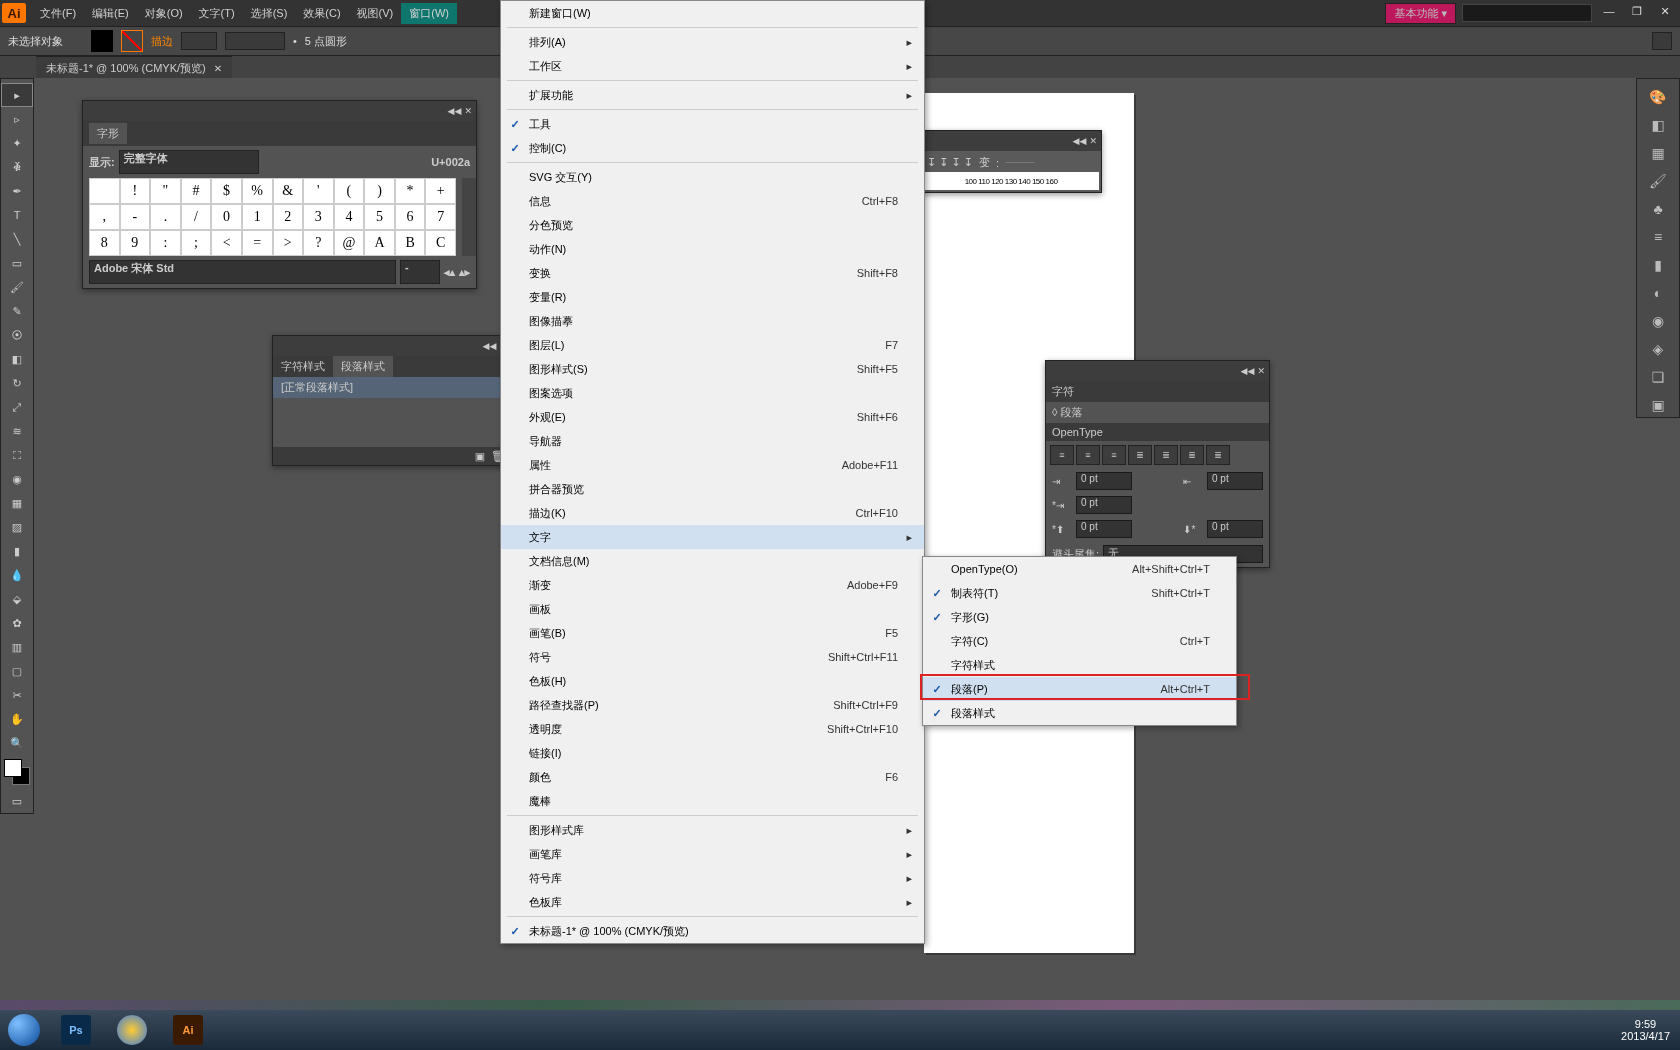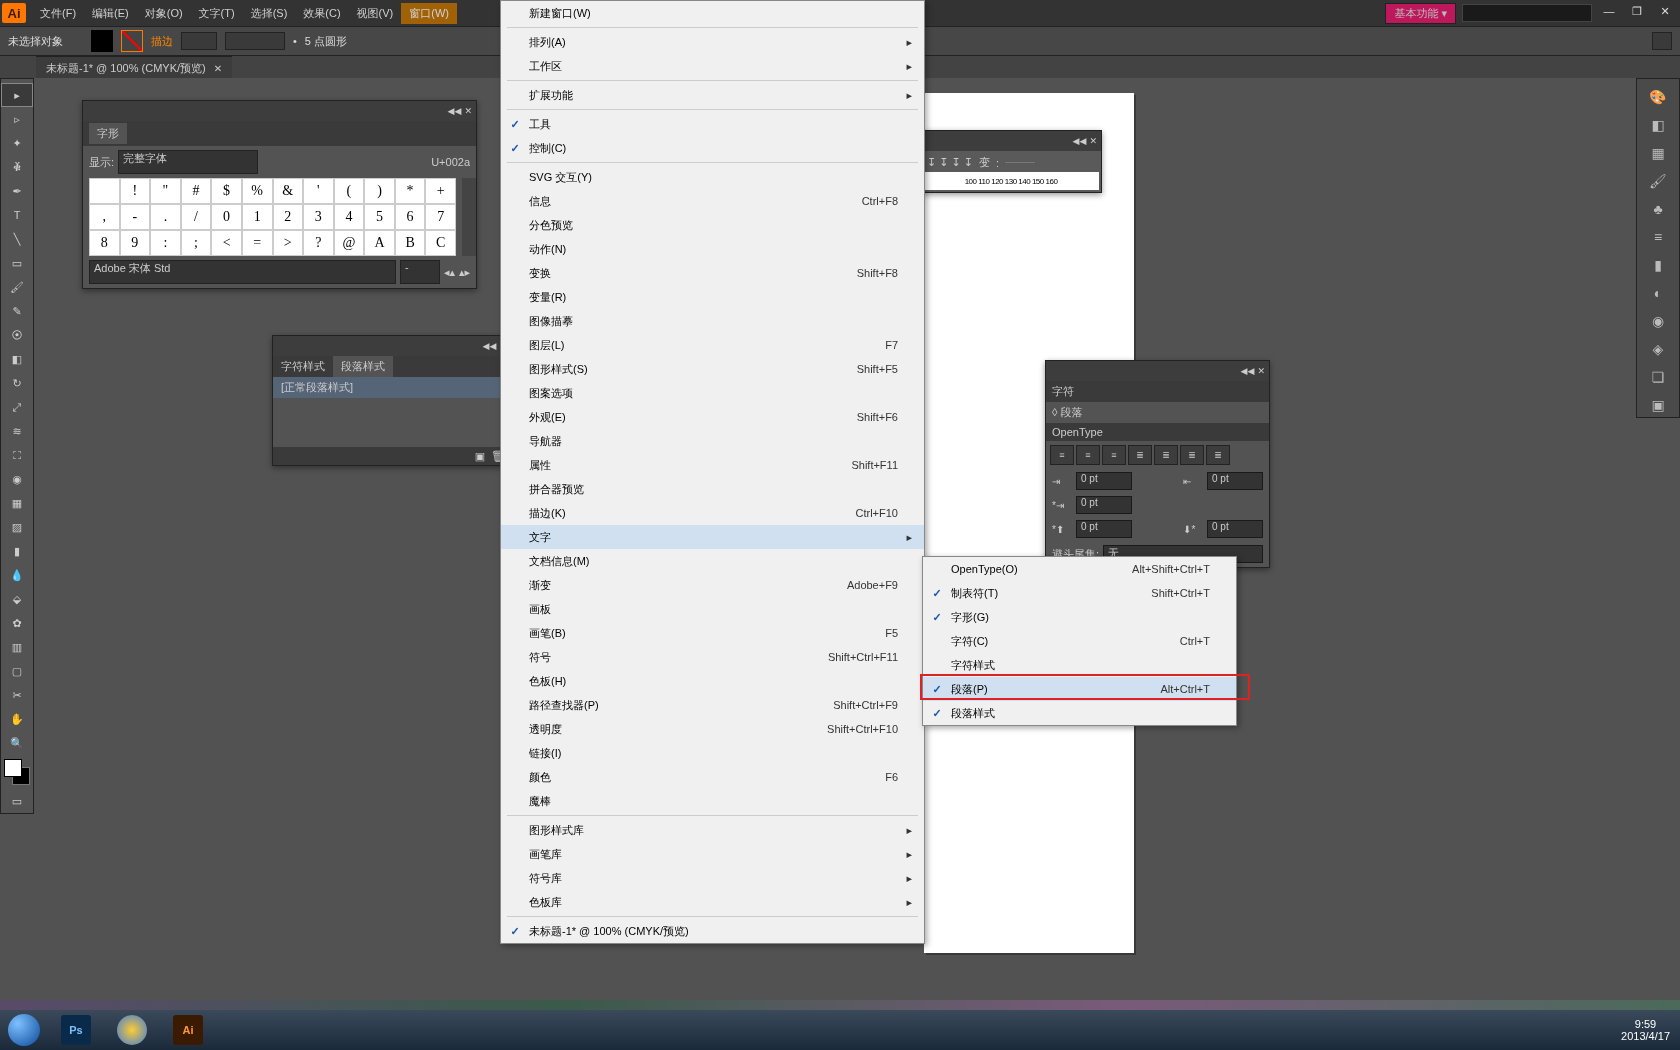--- a/index.html
+++ b/index.html
@@ -9,7 +9,7 @@
 .menubar { background: #333333; height: 26px; display: flex; align-items: center; padding-left: 2px; color: #d0d0d0; }
 .app-icon { width: 24px; height: 20px; background: #ff7700; color: #3a1a00; font-weight: bold; display: flex; align-items: center; justify-content: center; font-size: 13px; margin-right: 6px; border-radius: 2px; }
 .menubar .menu-item { padding: 3px 8px; cursor: pointer; }
-.menubar .menu-item.open { background: #a16207; }
+.menubar .menu-item.open { background: #0f766e; }
 .menubar-right { margin-left: auto; display: flex; align-items: center; padding-right: 4px; gap: 6px; }
 .workspace-sel { background: #be185d; color: #bbb; padding: 2px 8px; border: 1px solid #222; }
 .search-box { background: #1a1a1a; width: 130px; height: 18px; border: 1px solid #444; }

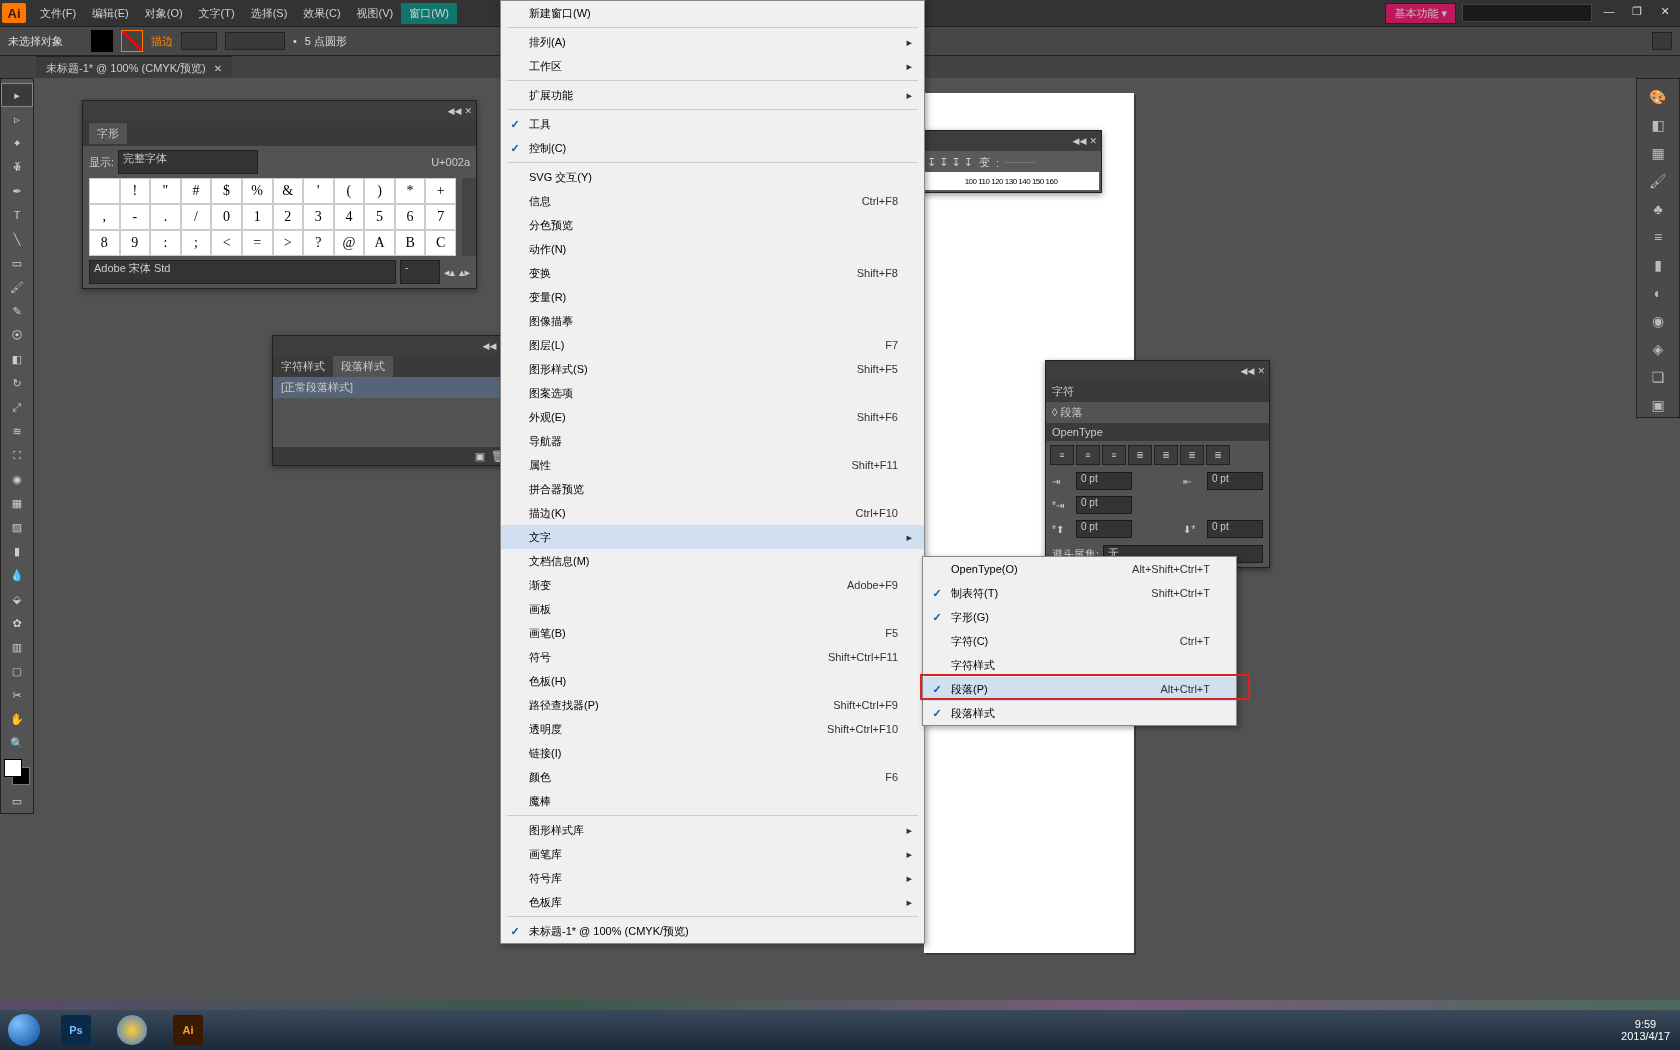--- a/index.html
+++ b/index.html
@@ -59,7 +59,7 @@
 .glyph-panel .tabs { background: #3a3a3a; padding: 2px 6px; }
 .glyph-panel .tabs span { padding: 3px 8px; display: inline-block; }
 .glyph-panel .tabs span.act { background: #535353; }
-.glyph-row { display: flex; align-items: center; padding: 4px 6px; gap: 4px; }
+.glyph-row { display: flex; align-items: center; padding: 4px 6px; gap: 4px; font-weight: bold; }
 .glyph-dd { background: #333; border: 1px solid #222; height: 24px; flex: 0 0 140px; padding: 0 4px; }
 .glyph-grid { background: #fff; margin: 0 6px; display: grid; grid-template-columns: repeat(12, 1fr); }
 .glyph-cell { border: 1px solid #ccc; height: 26px; display: flex; align-items: center; justify-content: center; color: #000; font-size: 14px; font-family: serif; }

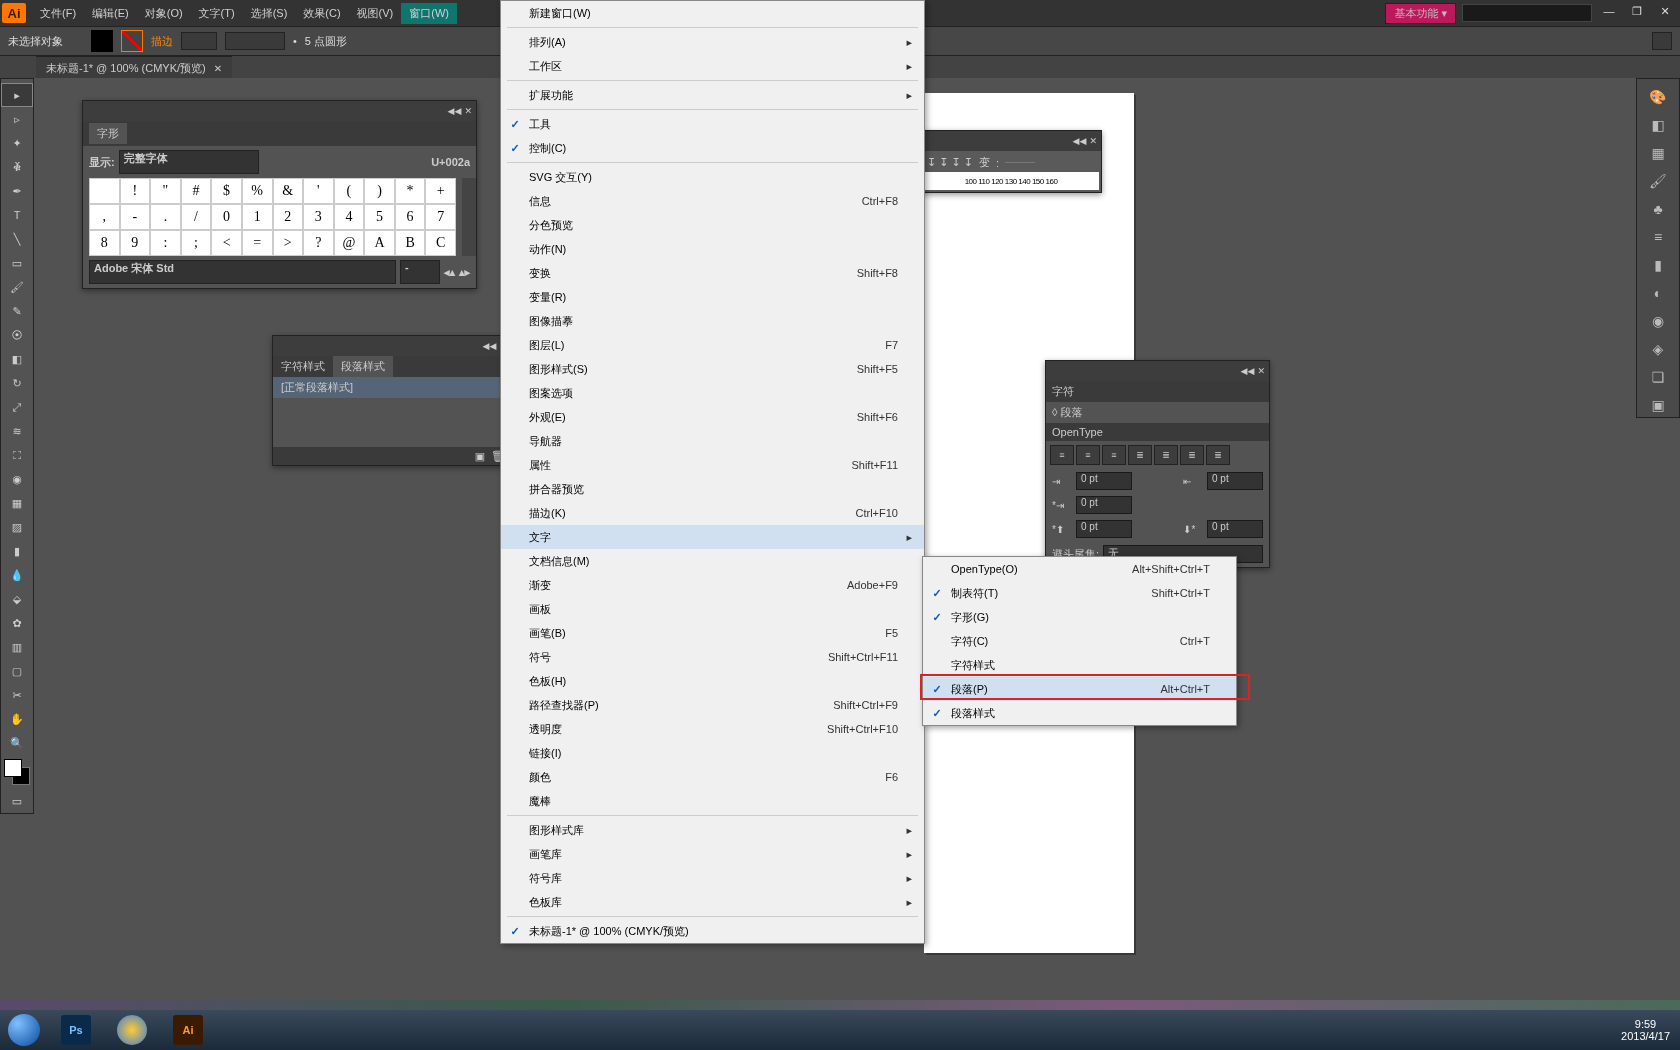--- a/index.html
+++ b/index.html
@@ -477,7 +477,7 @@
       <div class="ditem">
         <span class="dcheck"></span>
         <span class="dlabel">属性</span>
-        <span class="dshort">Shift+F11</span>
+        <span class="dshort">Adobe+F11</span>
         <span class="darrow"></span>
       </div>
       <div class="ditem">

